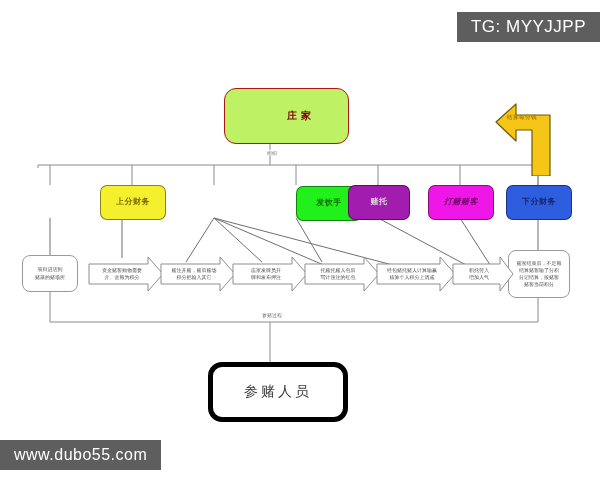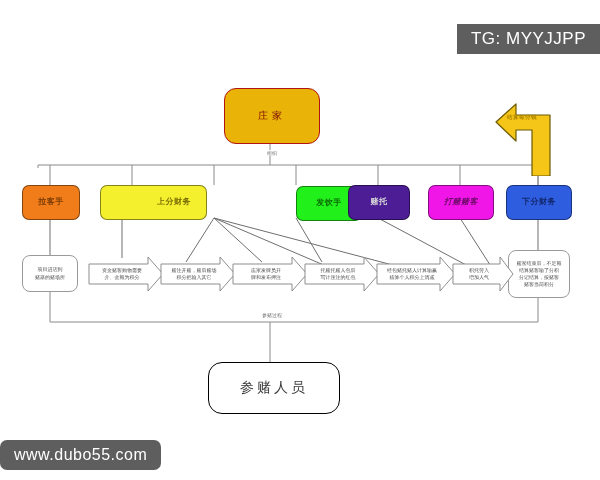--- a/index.html
+++ b/index.html
@@ -16,7 +16,6 @@
     font-family:"Liberation Sans",sans-serif;
     display:flex;align-items:center;justify-content:center;
     letter-spacing:.5px;
-    margin-top:12px;
   }
   #tg-badge{right:0;top:12px;height:30px;padding:0 14px;font-size:17px;}
   #watermark{left:0;bottom:10px;height:30px;padding:0 14px;font-size:16px;border-radius:7px;}

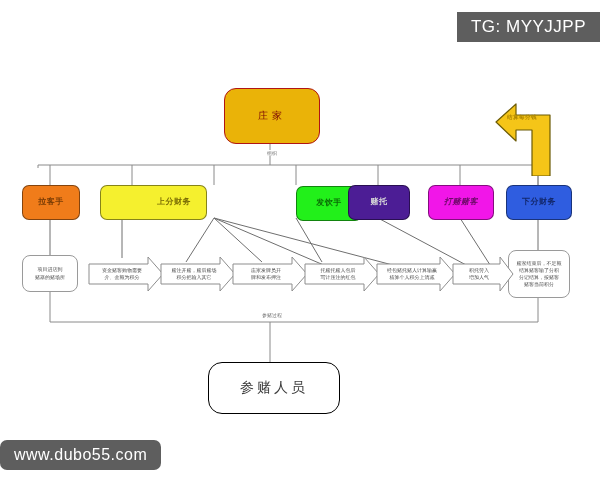--- a/index.html
+++ b/index.html
@@ -34,9 +34,9 @@
   }
   .top-node{
     position:absolute;border-radius:12px;border:1px solid #b01515;
-    background:#eab308;color:#7a0606;
-    display:flex;align-items:center;justify-content:center;
-    font-size:10px;font-weight:normal;letter-spacing:4px;
+    background:#bef264;color:#7a0606;
+    display:flex;align-items:center;justify-content:center;
+    font-size:10px;font-weight:bold;letter-spacing:4px;padding-left:29px;
   }
 
   

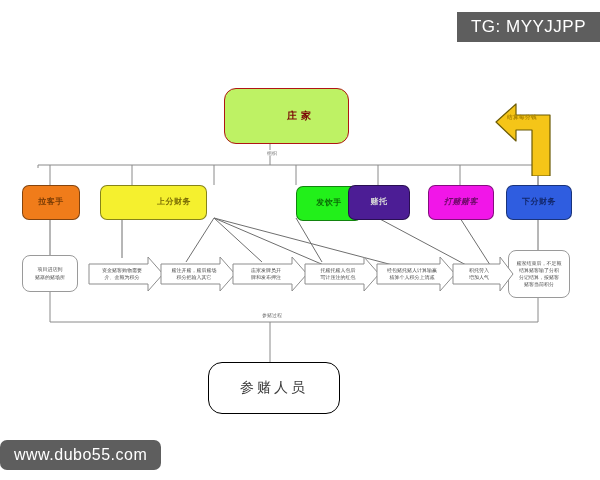--- a/index.html
+++ b/index.html
@@ -116,9 +116,6 @@
   </div>
   <div class="edge-label" style="left:252px;top:150px;width:36px;">组织</div>
 
-  <div class="role" style="left:22px;top:185px;width:56px;height:33px;background:#f07c1a;color:#7a3c05;">
-    <span>拉客手</span>
-  </div>
   <div class="role" style="left:100px;top:185px;width:64px;height:33px;background:#f5f02e;color:#7a6c05;padding-left:41px;">
     <span>上分财务</span>
   </div>

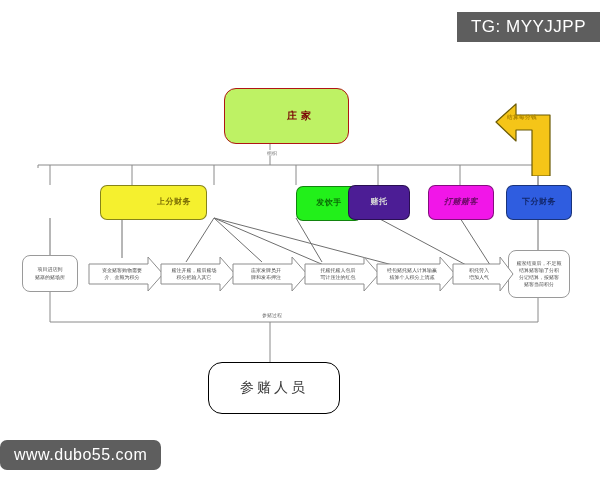--- a/index.html
+++ b/index.html
@@ -116,7 +116,7 @@
   </div>
   <div class="edge-label" style="left:252px;top:150px;width:36px;">组织</div>
 
-  <div class="role" style="left:100px;top:185px;width:64px;height:33px;background:#f5f02e;color:#7a6c05;padding-left:41px;">
+  <div class="role" style="left:100px;top:185px;width:64px;height:33px;background:#f5f02e;color:#7a6c05;">
     <span>上分财务</span>
   </div>
   <div class="role" style="left:264px;top:186px;width:64px;height:33px;background:#22f01a;color:#0a6b06;margin-left:32px;">

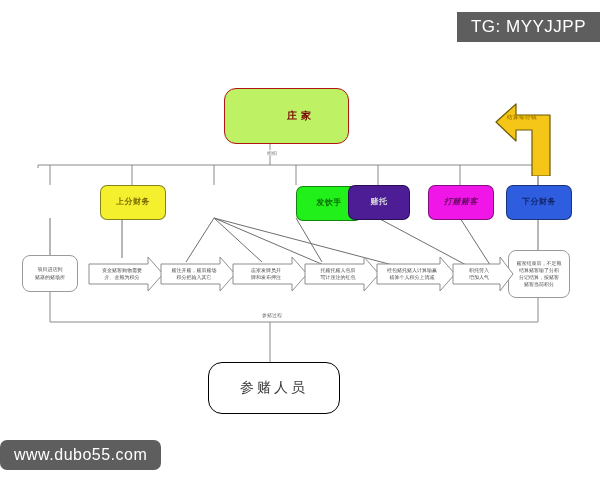--- a/index.html
+++ b/index.html
@@ -122,7 +122,7 @@
   <div class="role" style="left:264px;top:186px;width:64px;height:33px;background:#22f01a;color:#0a6b06;margin-left:32px;">
     <span>发饮手</span>
   </div>
-  <div class="role" style="left:348px;top:185px;width:60px;height:33px;background:#4c1d95;color:#d8d8d8;align-items:center;">
+  <div class="role" style="left:348px;top:185px;width:60px;height:33px;background:#a21caf;color:#d8d8d8;align-items:center;">
     <span>赌托</span>
   </div>
   <div class="role" style="left:428px;top:185px;width:64px;height:33px;background:#f116e8;color:#6e0a69;font-style:italic;">

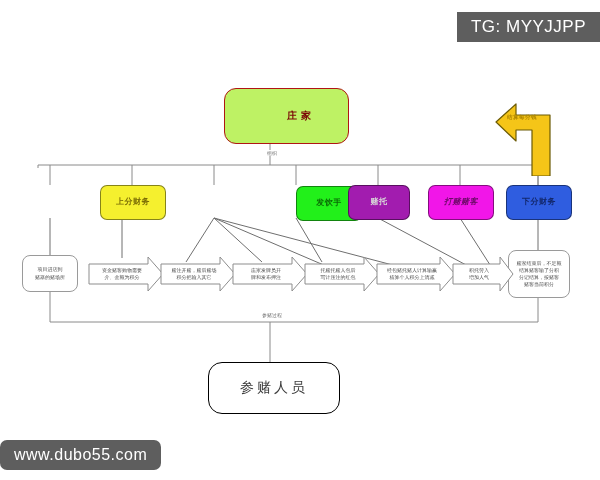--- a/index.html
+++ b/index.html
@@ -54,7 +54,7 @@
   .arrowbox svg{left:0;top:0;position:absolute;z-index:1;}
 
   .bottom-node{
-    position:absolute;border:1px solid #000000;border-radius:14px;background:#fff;
+    position:absolute;border:5px solid #000000;border-radius:14px;background:#fff;
     display:flex;align-items:center;justify-content:center;
     font-size:14px;color:#3d3d3d;letter-spacing:3px;
   }

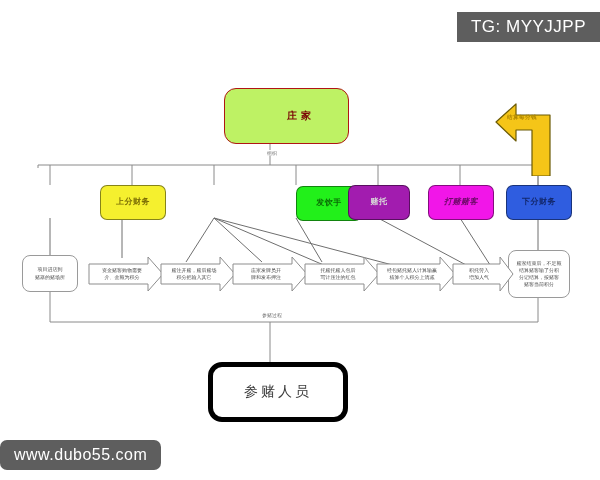--- a/index.html
+++ b/index.html
@@ -18,7 +18,7 @@
     letter-spacing:.5px;
   }
   #tg-badge{right:0;top:12px;height:30px;padding:0 14px;font-size:17px;}
-  #watermark{left:0;bottom:10px;height:30px;padding:0 14px;font-size:16px;border-radius:7px;}
+  #watermark{left:0;bottom:10px;height:30px;padding:0 14px;font-size:16px;}
 
   
   svg{position:absolute;left:0;top:0;}

